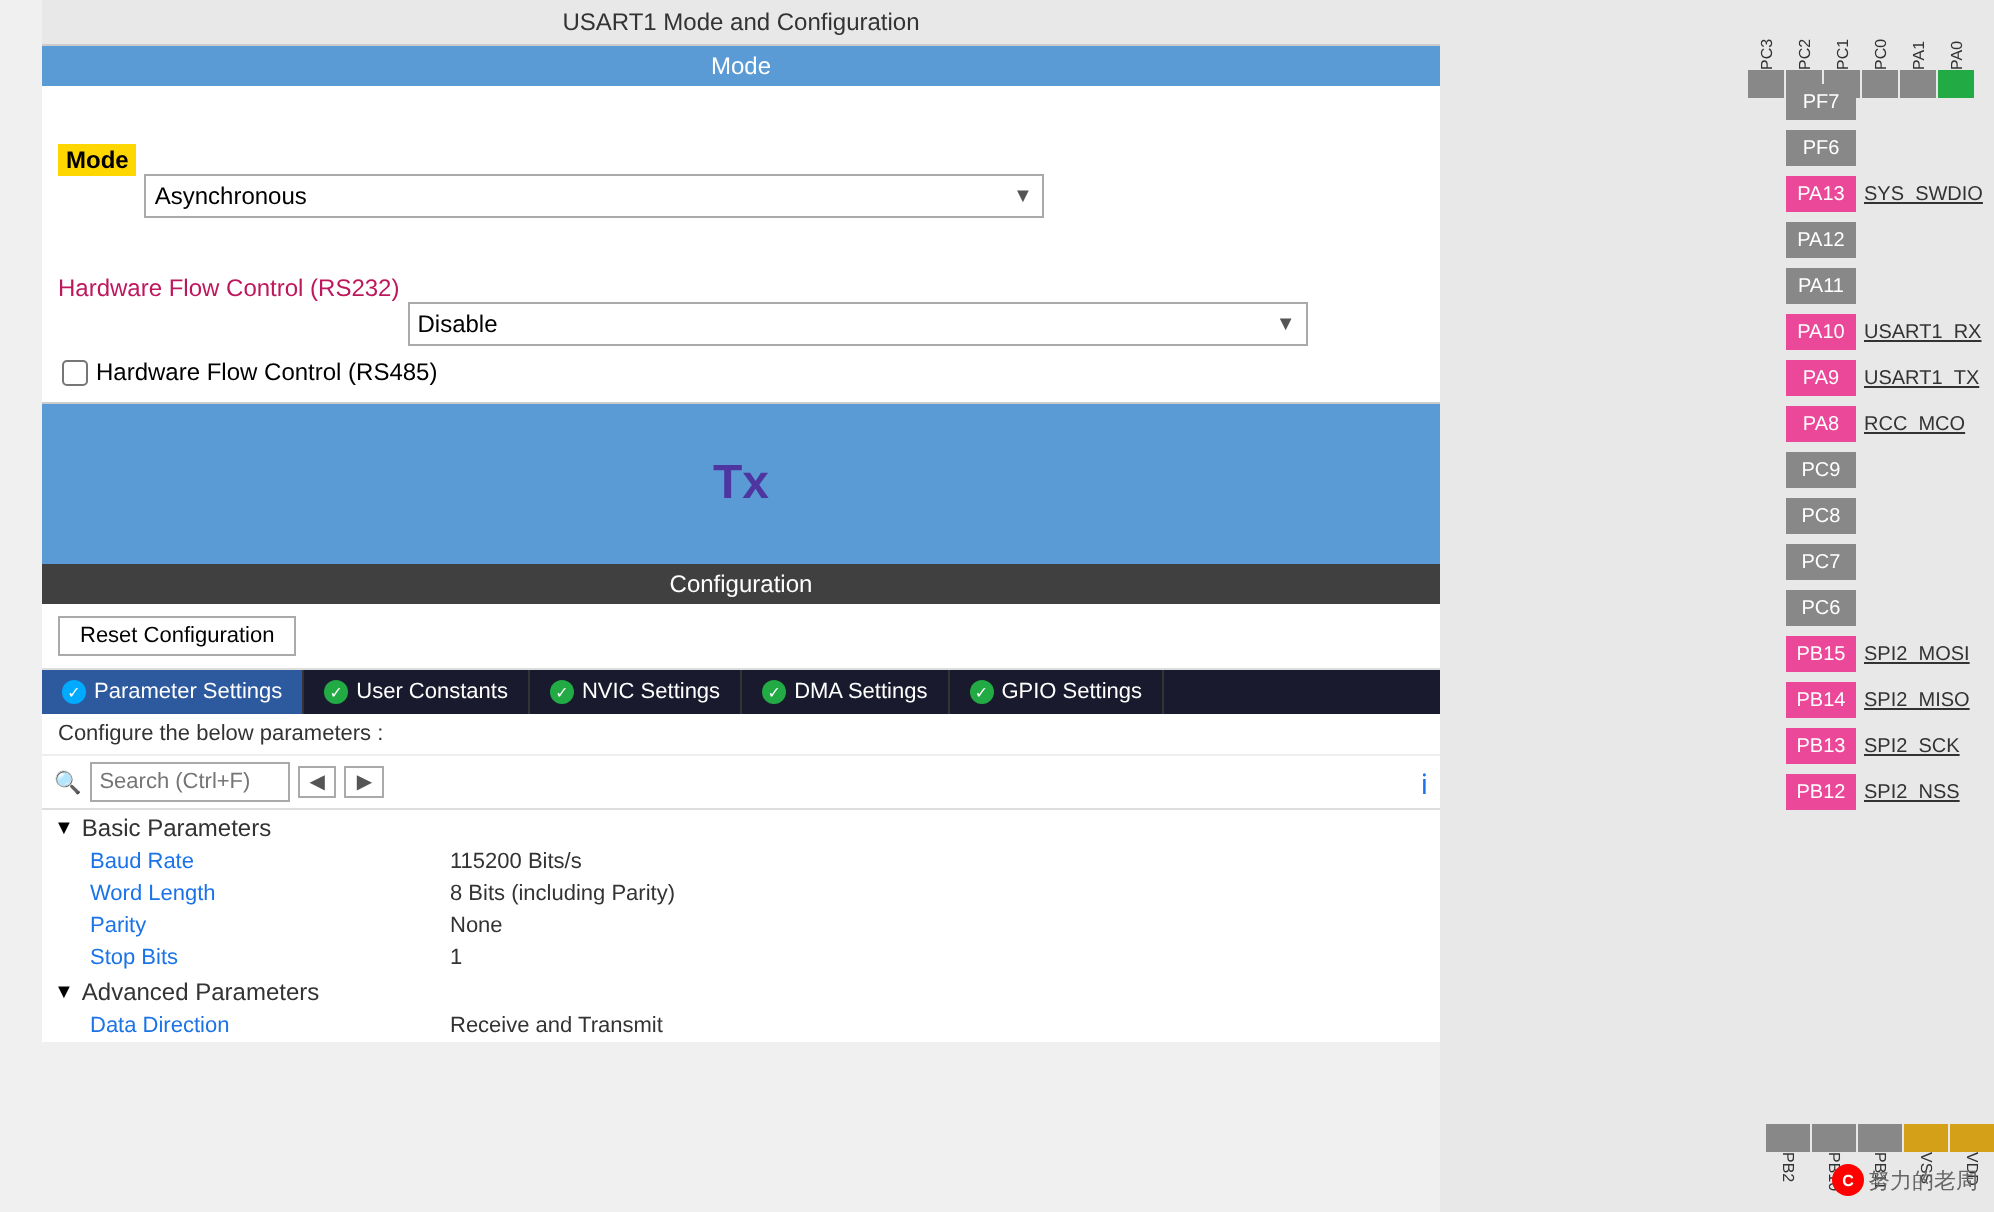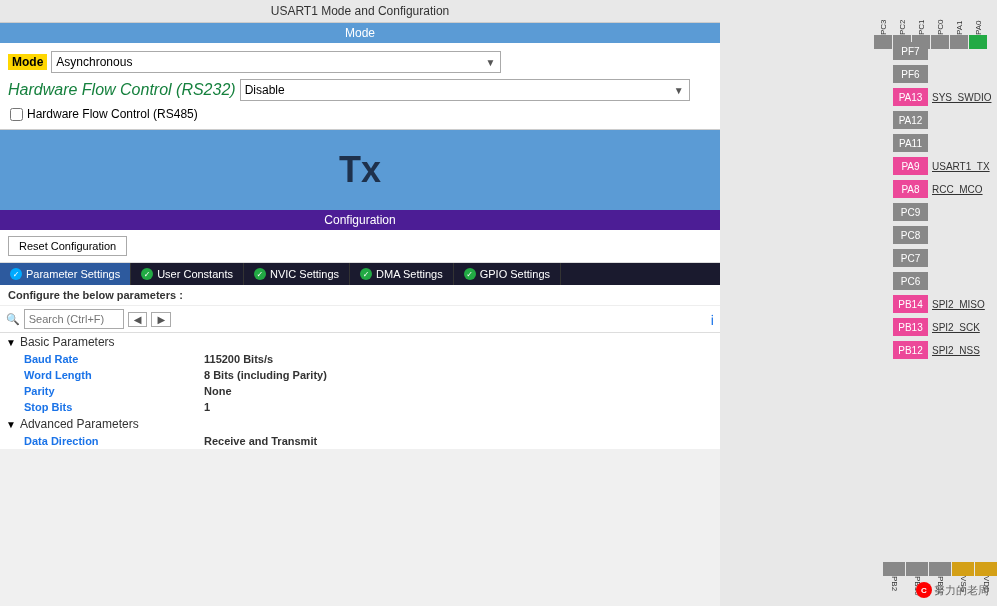--- a/index.html
+++ b/index.html
@@ -5,7 +5,7 @@
     * { box-sizing: border-box; margin: 0; padding: 0; }
     body { font-family: Arial, sans-serif; font-size: 12px; background: #f0f0f0; width: 997px; height: 606px; overflow: hidden; display: flex; }
 
-    .main-content { width: 720px; height: 439px; display: flex; flex-direction: column; background: #f0f0f0; }
+    .main-content { width: 720px; height: 439px; display: flex; flex-direction: column; background: #f0f0f0; padding-left: 21px; }
 
     
     .title-bar { background: #e8e8e8; text-align: center; padding: 4px; border-bottom: 1px solid #ccc; font-size: 12px; color: #333; }

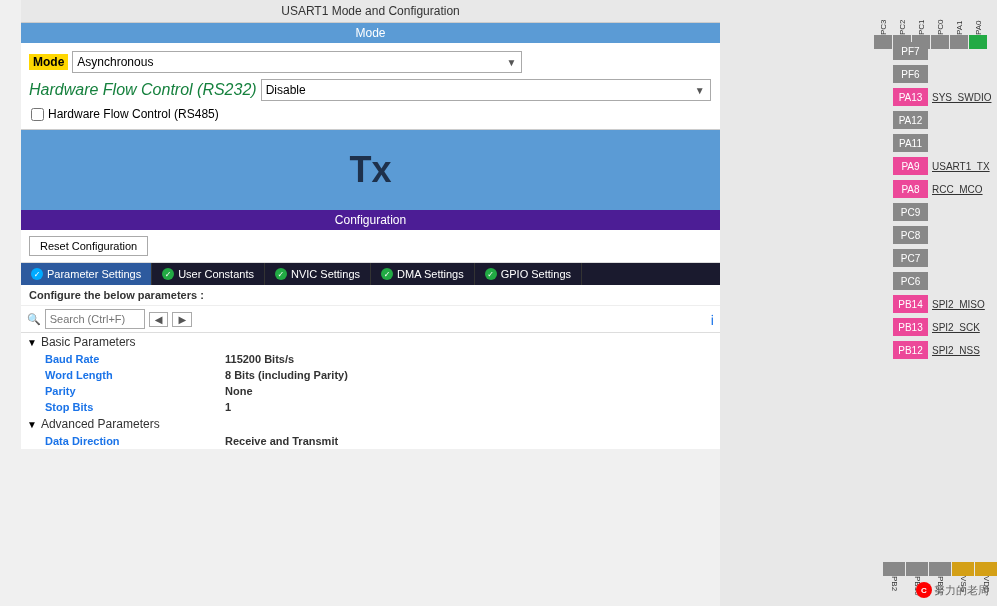--- a/index.html
+++ b/index.html
@@ -93,7 +93,7 @@
     .params-area::-webkit-scrollbar-track { background: #f0f0f0; }
     .params-area::-webkit-scrollbar-thumb { background: #1a73e8; }
 
-    .select-wrapper { position: relative; display: inline-flex; align-items: center; max-width: 450px; flex: 1; }
+    .select-wrapper { position: relative; display: inline-flex; align-items: center; max-width: 450px; flex: 1; margin-top: 36px; }
     .select-wrapper select { width: 100%; height: 22px; font-size: 12px; border: 1px solid #aaa; padding: 0 4px; appearance: none; background: white; cursor: pointer; }
     .select-arrow { position: absolute; right: 6px; pointer-events: none; font-size: 10px; color: #555; }
   </style>

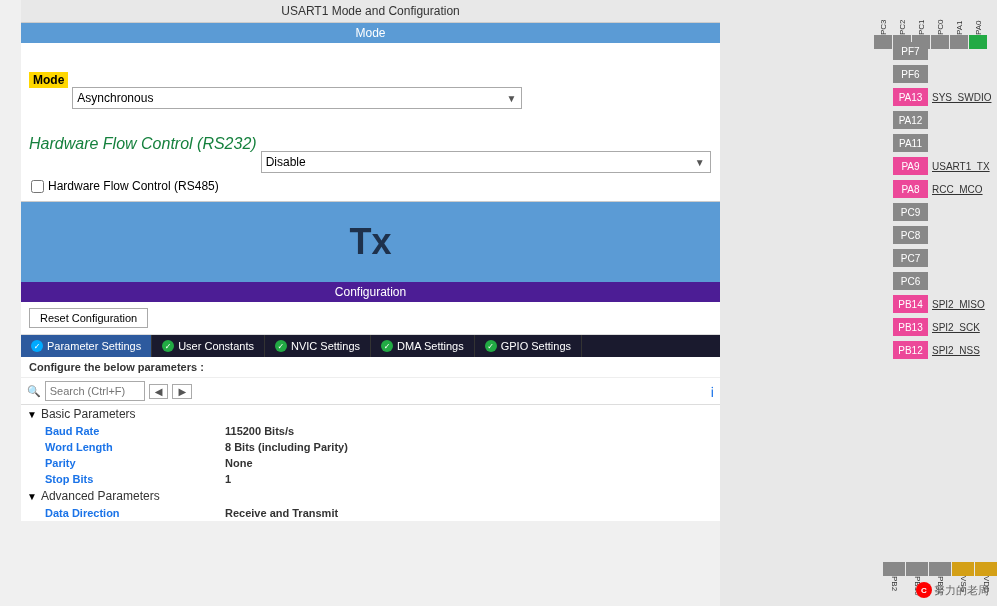--- a/index.html
+++ b/index.html
@@ -17,7 +17,7 @@
 
     .mode-row { display: flex; align-items: center; margin-bottom: 6px; }
     .mode-label { background: #ffd700; padding: 1px 4px; font-size: 12px; font-weight: bold; margin-right: 4px; min-width: 25px; }
-    .mode-label-plain { font-size: 16px; color: #15803d; margin-right: 4px; font-style: italic; }
+    .mode-label-plain { font-size: 12px; color: #be185d; margin-right: 4px; }
 
     .checkbox-row { display: flex; align-items: flex-end; margin-left: 2px; }
     .checkbox-row input { margin-right: 4px; }

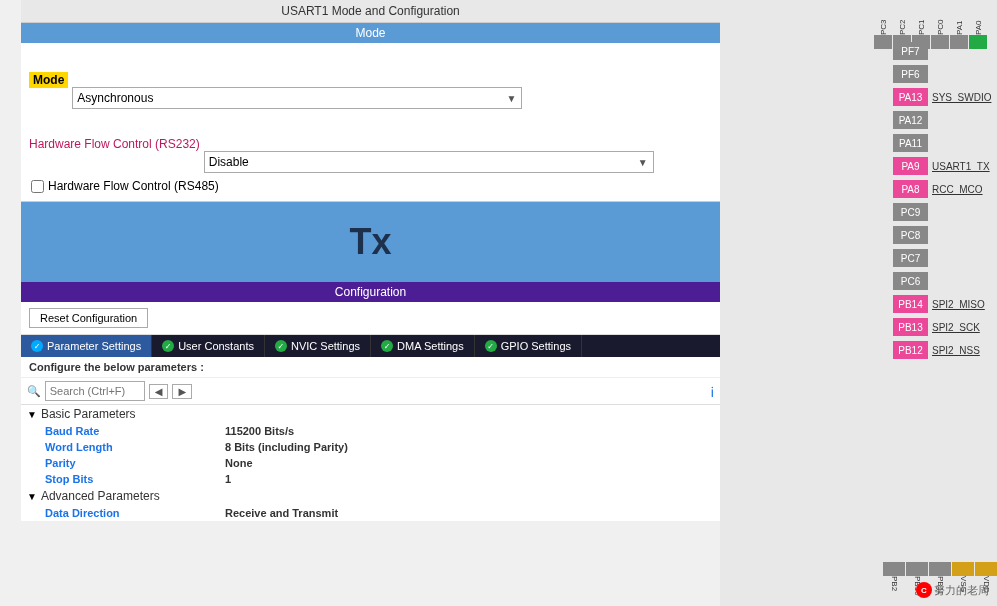--- a/index.html
+++ b/index.html
@@ -269,6 +269,10 @@
       <span class="pin-label"></span>
     </div>
     <div class="pin-row">
+      <div class="pin-box green">PA10</div>
+      <span class="pin-label">USART1_RX</span>
+    </div>
+    <div class="pin-row">
       <div class="pin-box green">PA9</div>
       <span class="pin-label">USART1_TX</span>
     </div>

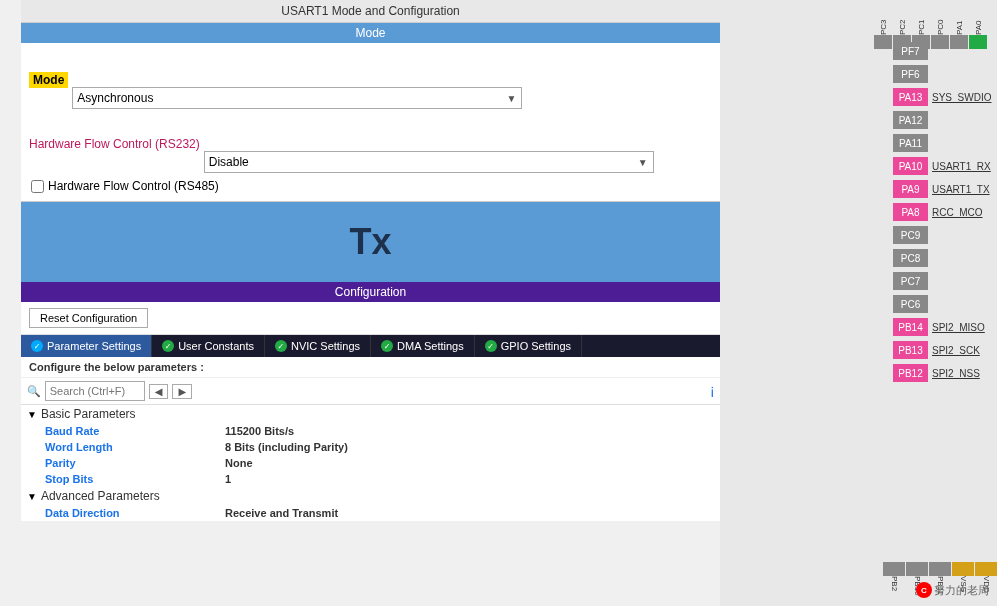--- a/index.html
+++ b/index.html
@@ -24,7 +24,7 @@
 
     
     .mcu-area { flex: 1; background: #5b9bd5; display: flex; align-items: center; justify-content: center; position: relative; min-height: 80px; }
-    .tx-label { color: #0f172a; font-size: 36px; font-weight: bold; opacity: 0.8; }
+    .tx-label { color: #4c1d95; font-size: 24px; font-weight: bold; opacity: 0.8; }
 
     
     .config-section { background: white; flex: 1; display: flex; flex-direction: column; }

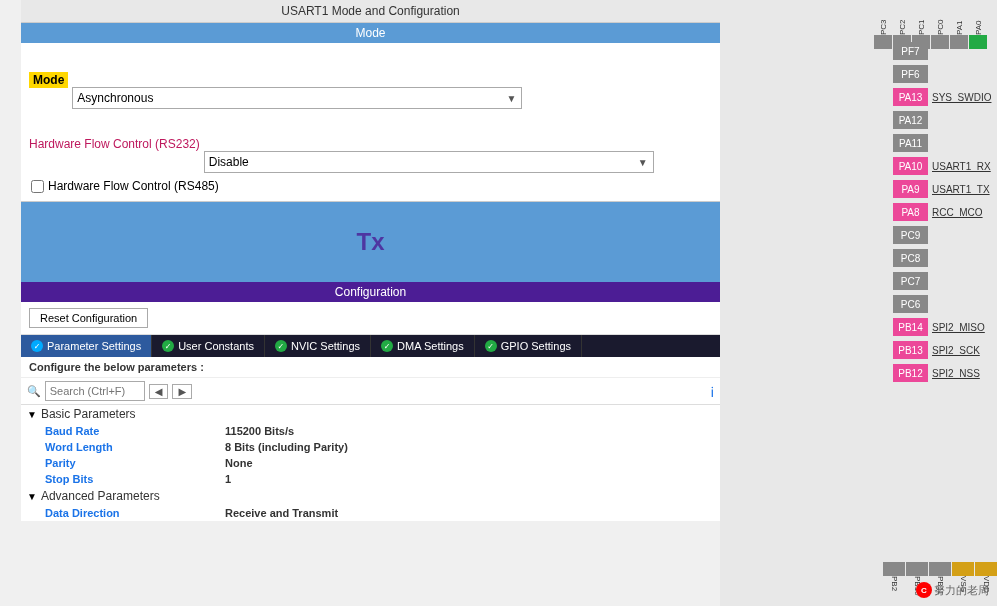--- a/index.html
+++ b/index.html
@@ -28,7 +28,7 @@
 
     
     .config-section { background: white; flex: 1; display: flex; flex-direction: column; }
-    .config-header { background: #4c1d95; color: white; text-align: center; padding: 3px; font-size: 12px; }
+    .config-header { background: #404040; color: white; text-align: center; padding: 3px; font-size: 12px; }
 
     .reset-bar { padding: 6px 8px; border-bottom: 1px solid #ddd; }
     .reset-btn { background: white; border: 1px solid #aaa; padding: 3px 10px; font-size: 11px; cursor: pointer; }

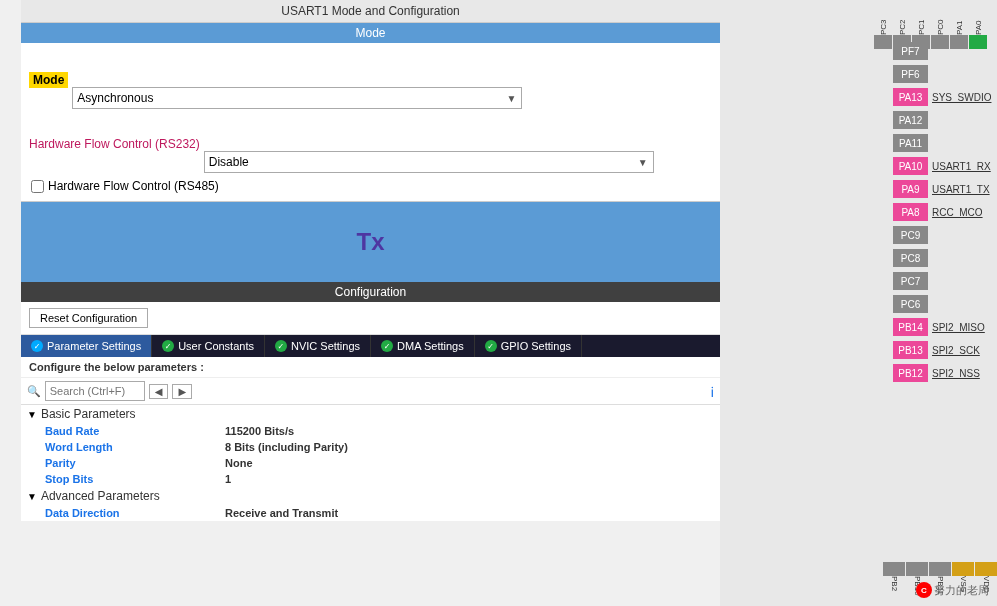--- a/index.html
+++ b/index.html
@@ -297,6 +297,10 @@
       <span class="pin-label"></span>
     </div>
     <div class="pin-row">
+      <div class="pin-box green">PB15</div>
+      <span class="pin-label">SPI2_MOSI</span>
+    </div>
+    <div class="pin-row">
       <div class="pin-box green">PB14</div>
       <span class="pin-label">SPI2_MISO</span>
     </div>

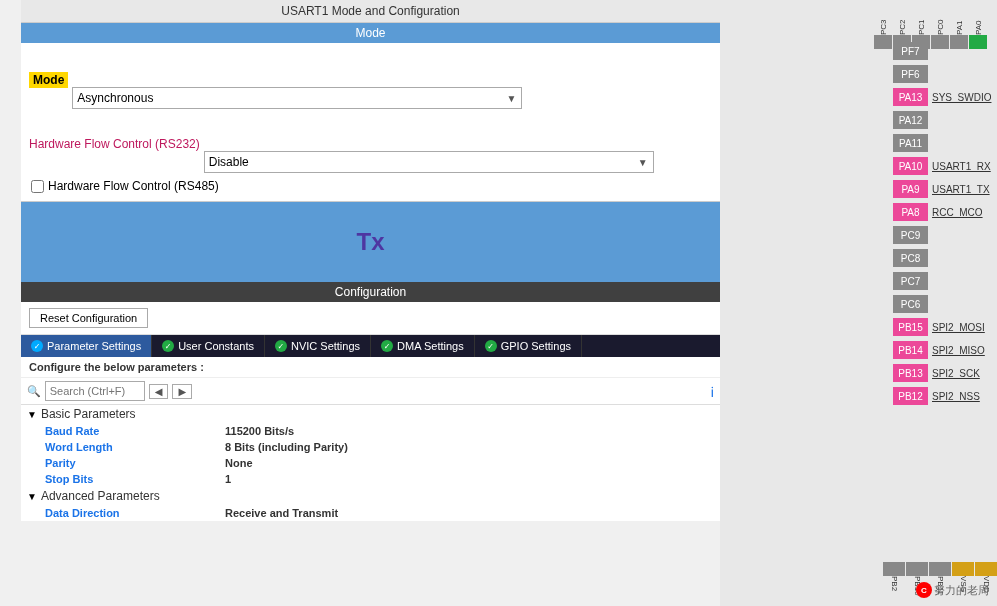--- a/index.html
+++ b/index.html
@@ -39,7 +39,7 @@
     .tab .tab-icon { width: 12px; height: 12px; border-radius: 50%; background: #00aaff; display: inline-flex; align-items: center; justify-content: center; color: white; font-size: 8px; margin-right: 4px; }
     .tab .tab-icon.green { background: #22aa44; }
 
-    .configure-text { padding: 4px 8px; font-size: 11px; color: #333; border-bottom: 1px solid #eee; font-weight: bold; }
+    .configure-text { padding: 4px 8px; font-size: 11px; color: #333; border-bottom: 1px solid #eee; }
 
     .search-bar { display: flex; align-items: center; padding: 3px 6px; border-bottom: 1px solid #ddd; gap: 4px; }
     .search-input { border: 1px solid #aaa; padding: 2px 4px; font-size: 11px; width: 100px; height: 20px; }

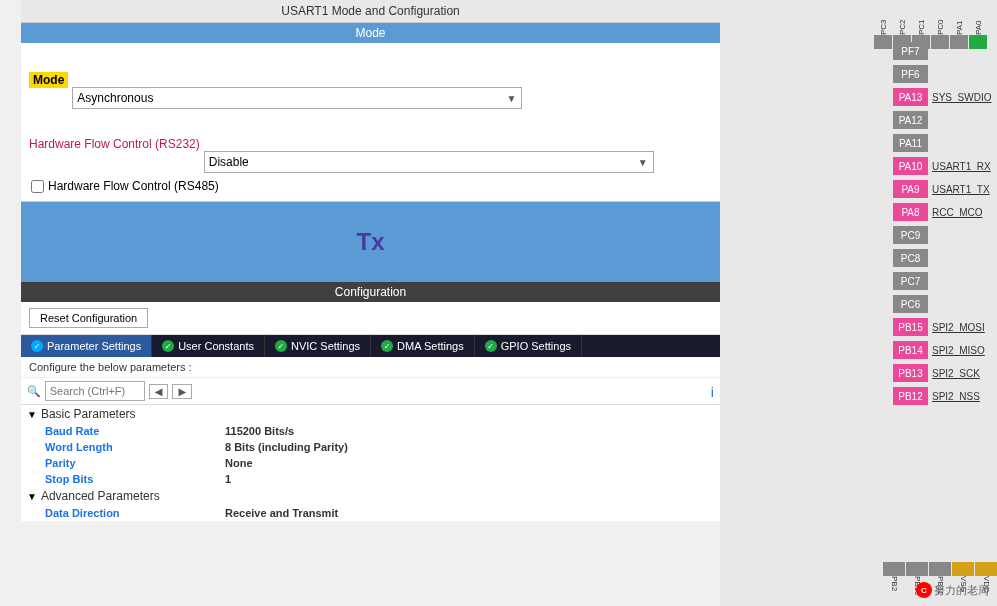--- a/index.html
+++ b/index.html
@@ -54,7 +54,7 @@
     .group-header .arrow { margin-right: 4px; font-size: 10px; }
     .group-title { font-size: 12px; color: #333; }
 
-    .param-row { display: flex; align-items: center; padding: 2px 6px 2px 24px; font-weight: bold; }
+    .param-row { display: flex; align-items: center; padding: 2px 6px 2px 24px; }
     .param-name { color: #1a73e8; font-size: 11px; width: 180px; }
     .param-value { font-size: 11px; color: #333; }
 

